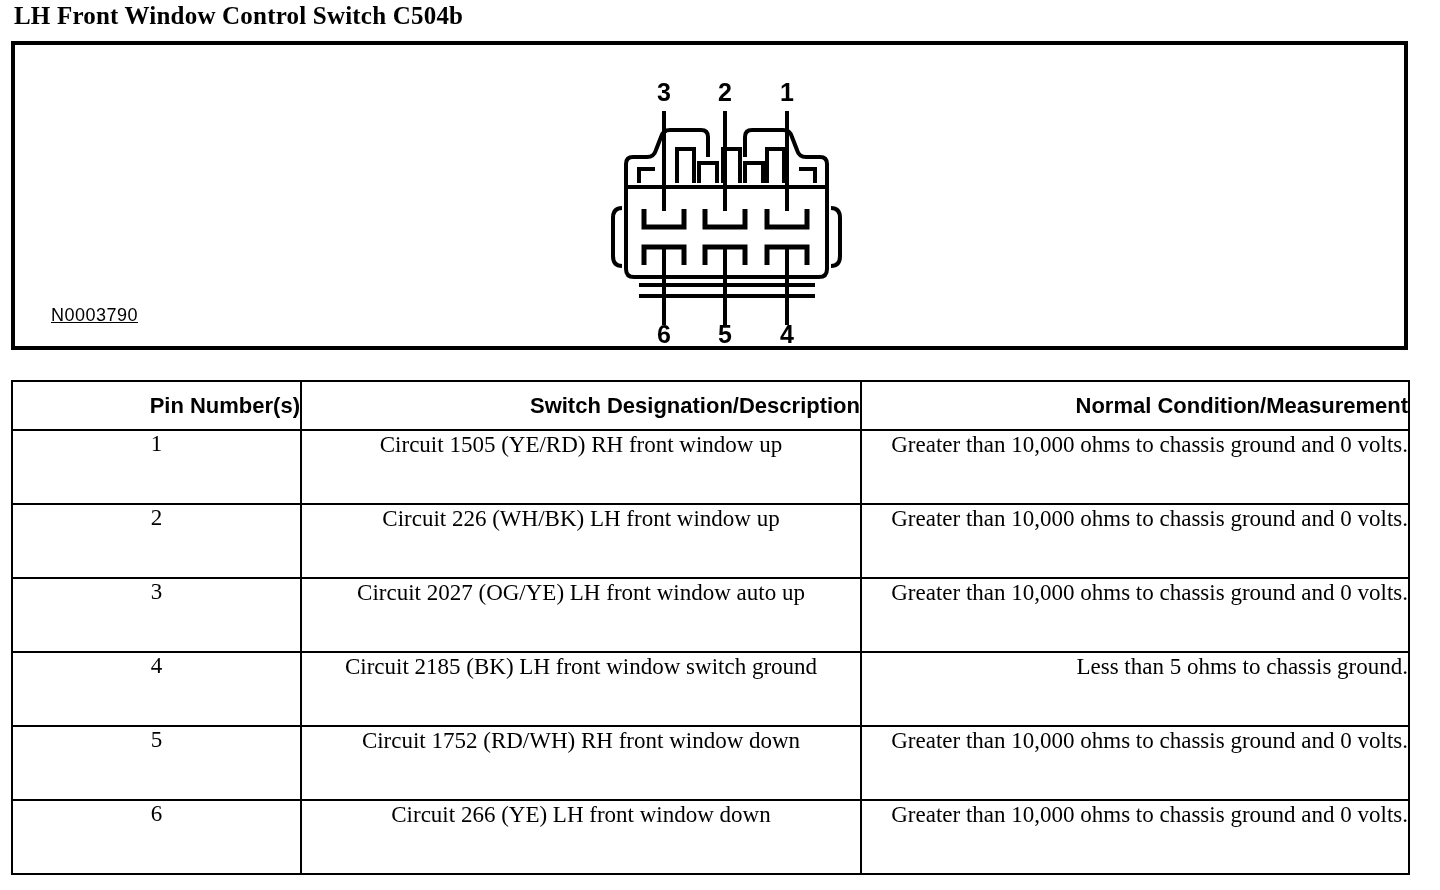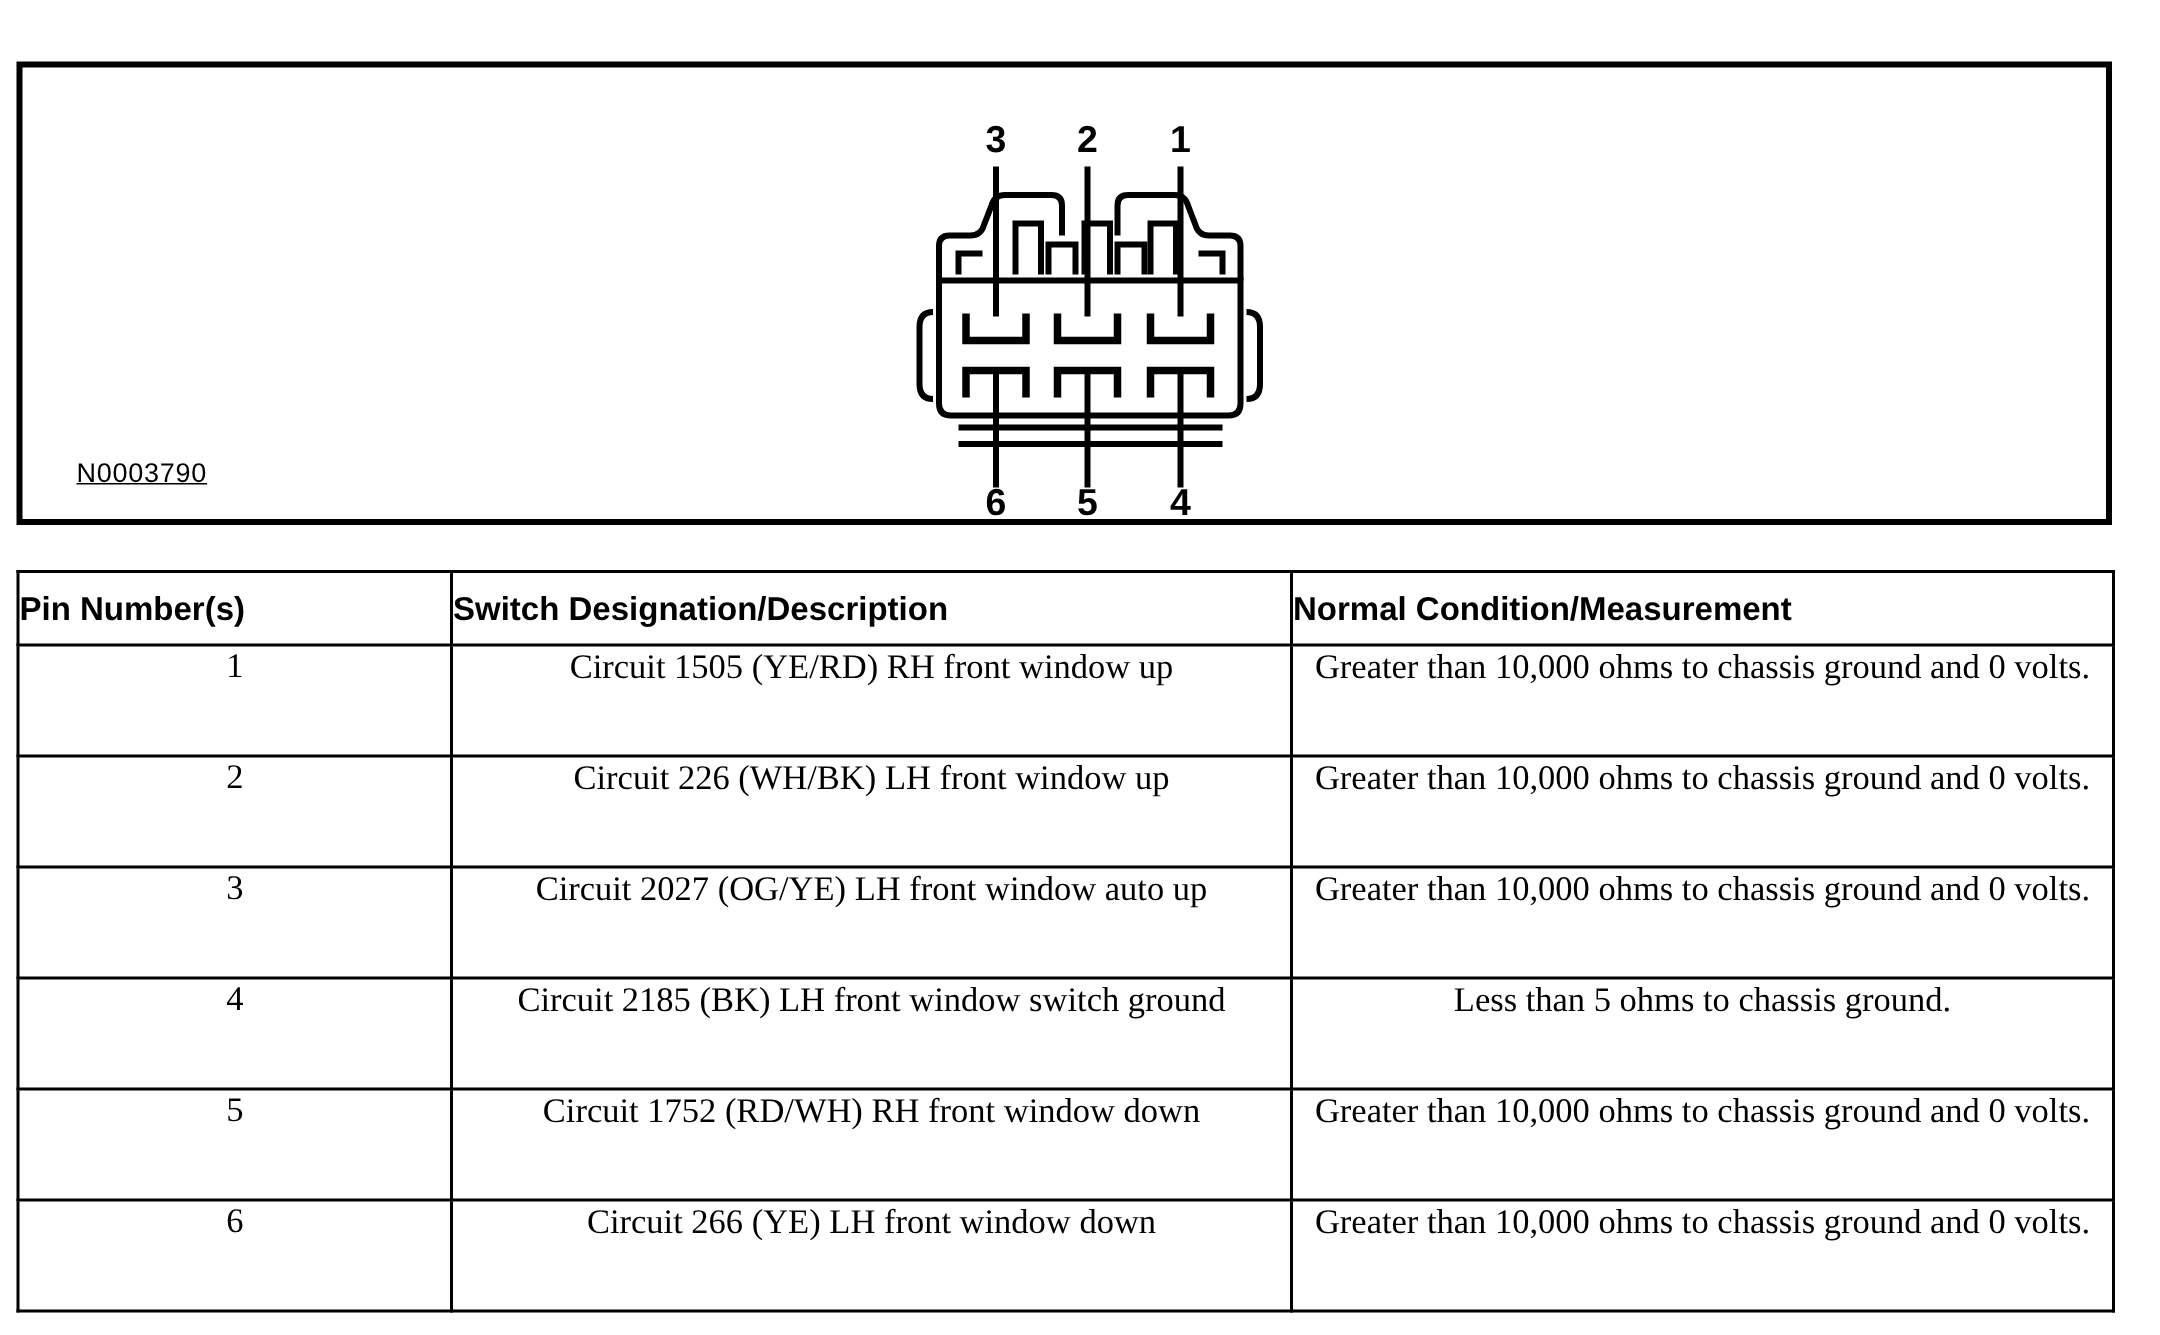--- a/index.html
+++ b/index.html
@@ -129,6 +129,7 @@
 
 <div id="page">
 
+  <div id="doc-title">LH Front Window Control Switch C504b</div>
 
   <div id="illus-frame">
 

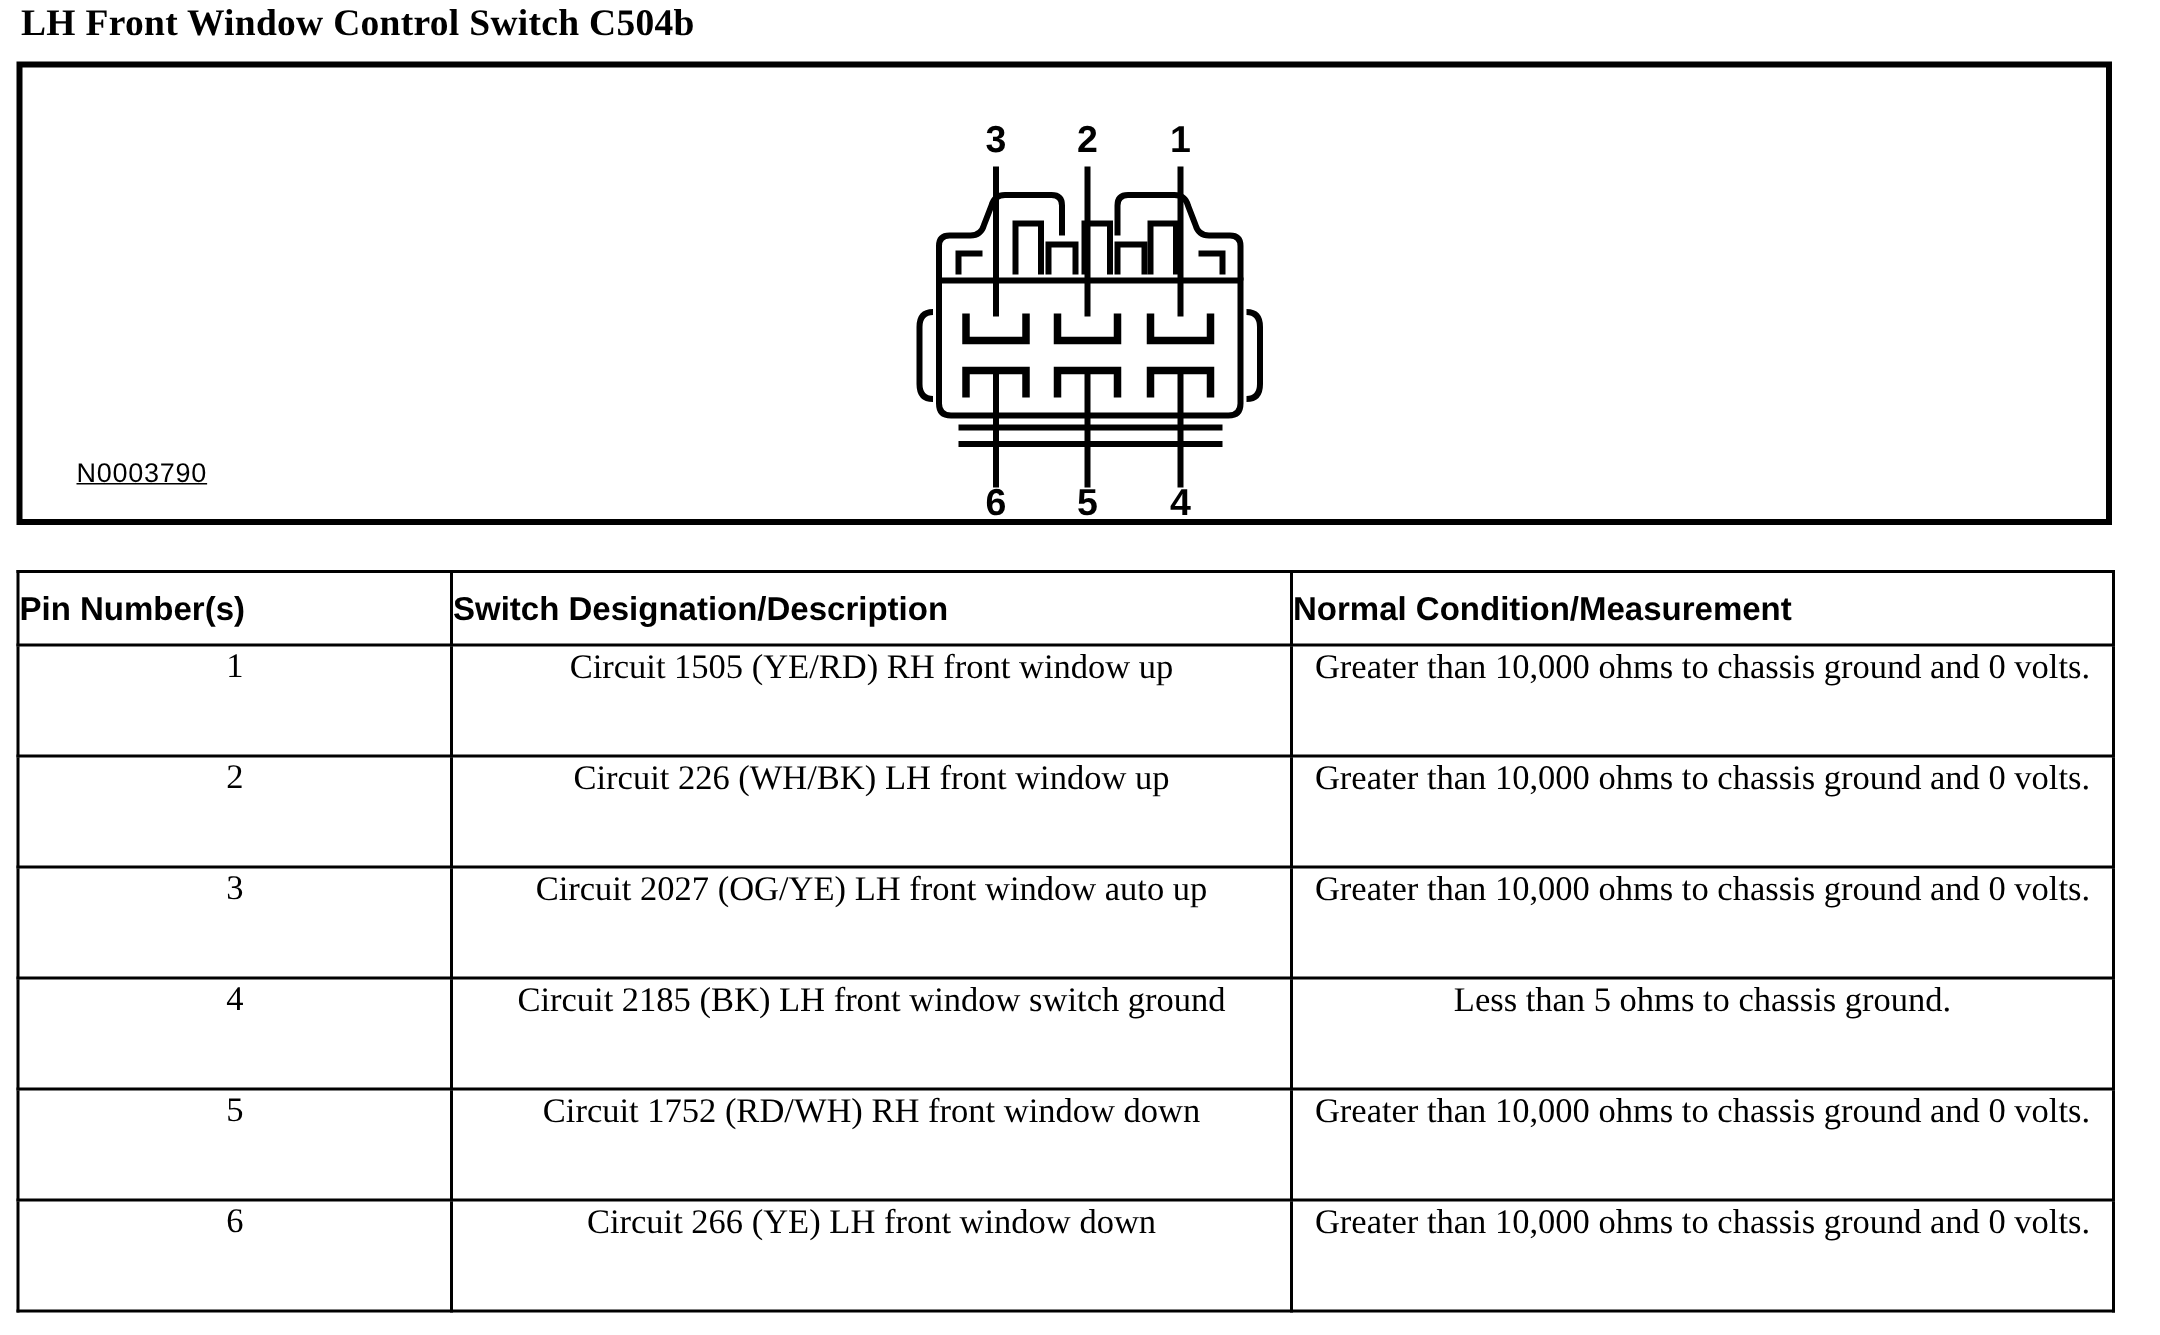--- a/index.html
+++ b/index.html
@@ -98,7 +98,7 @@
     font-family: "Liberation Sans", "DejaVu Sans", sans-serif;
     font-weight: bold;
     font-size: 22px;
-    text-align: left;
+    text-align: right;
     height: 47px;
     line-height: 47px;
     white-space: nowrap;

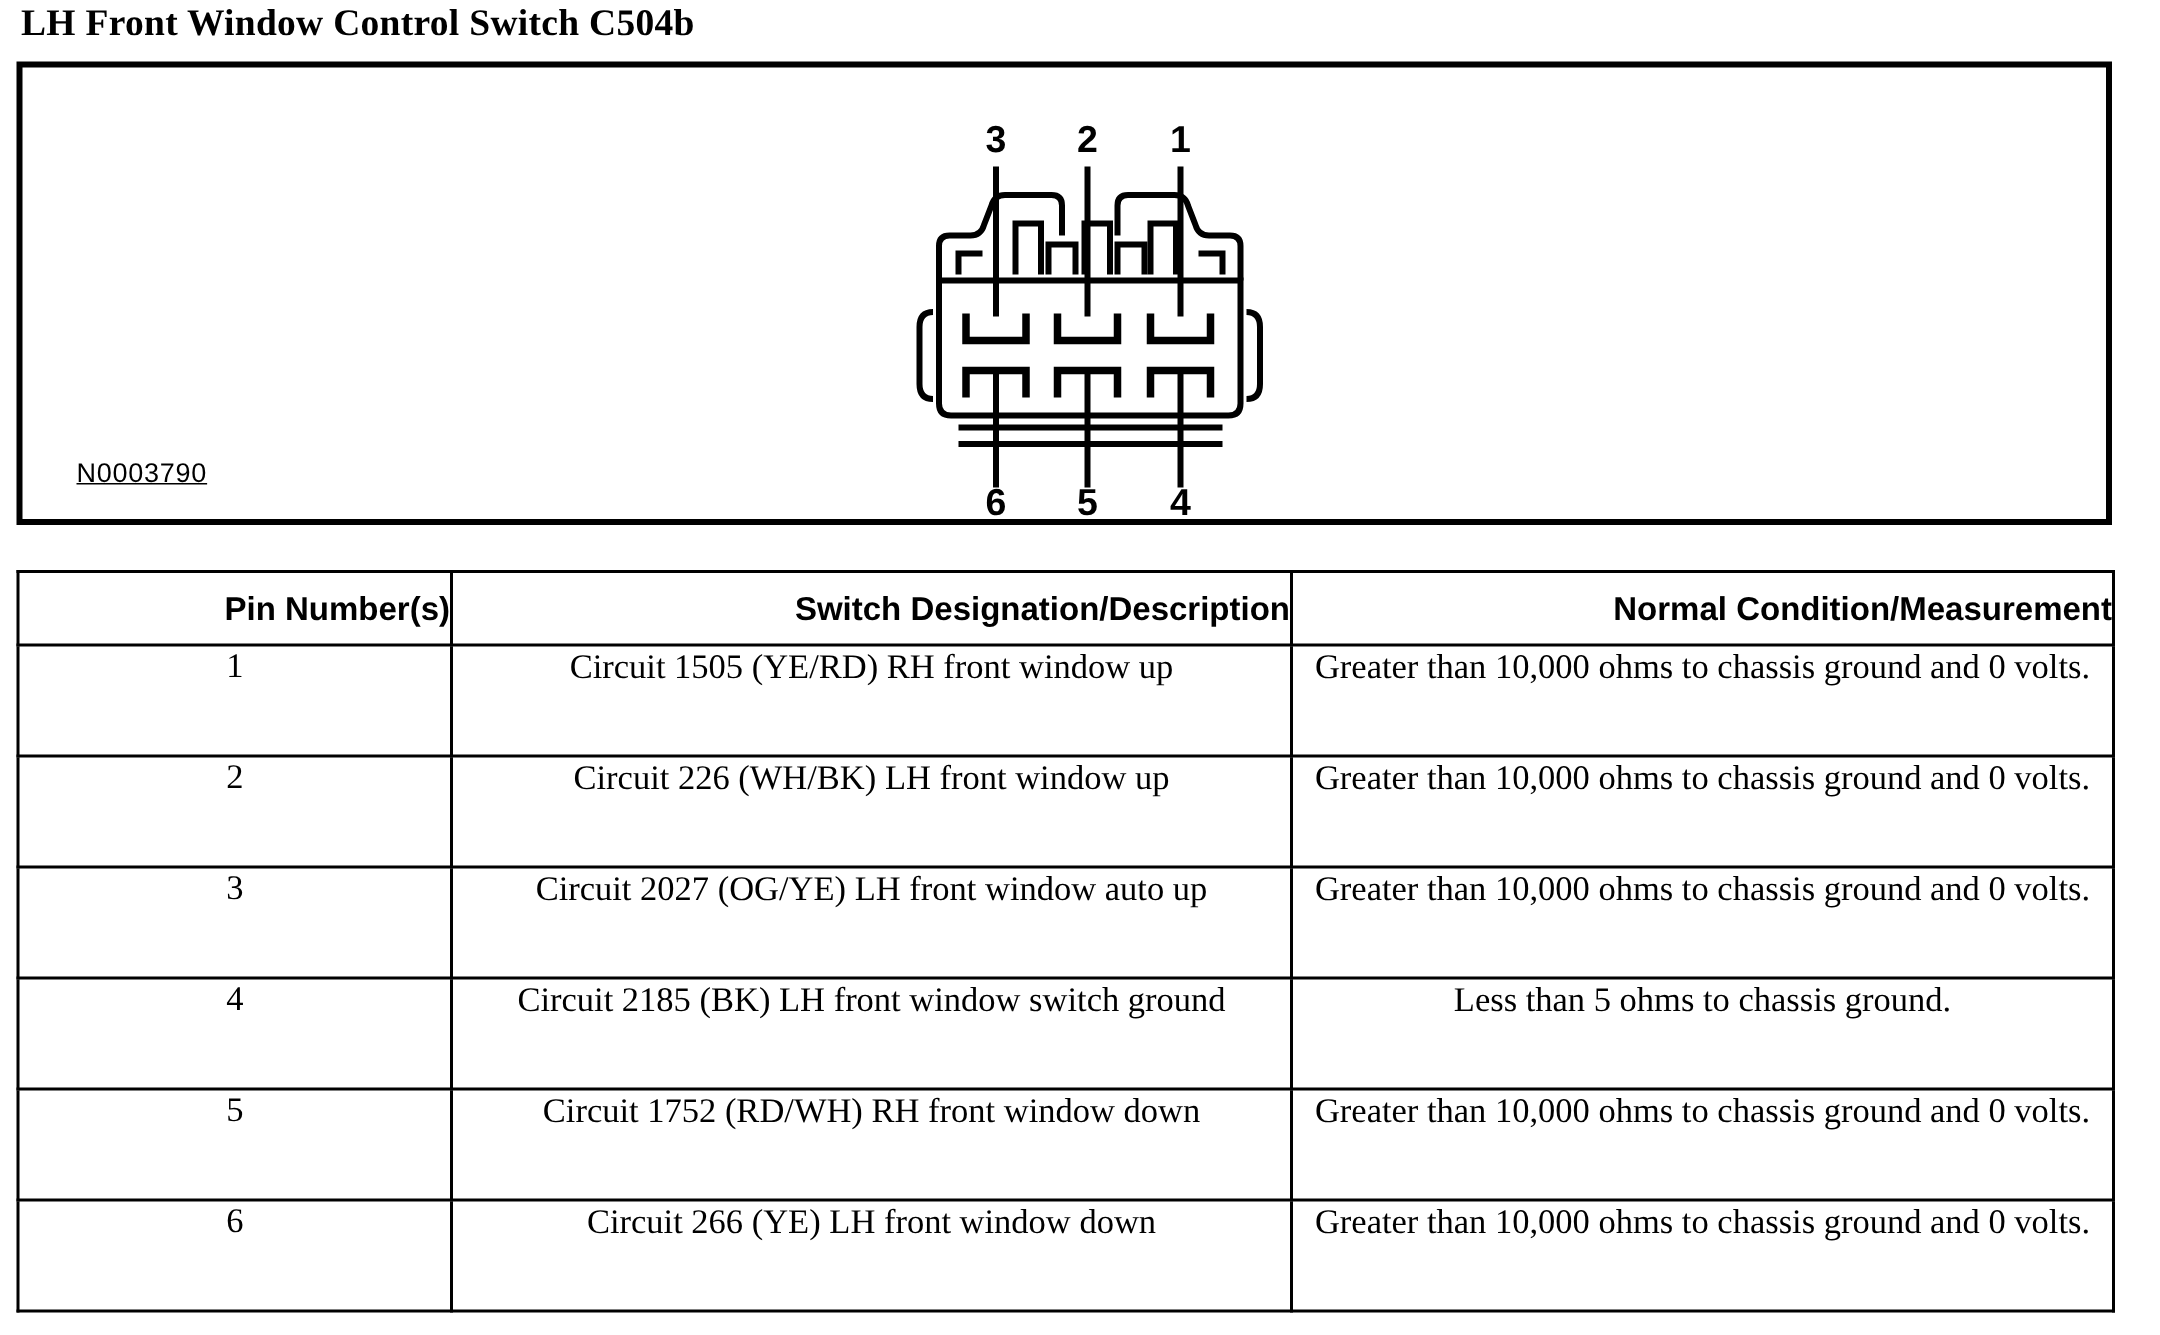--- a/index.html
+++ b/index.html
@@ -118,7 +118,7 @@
     margin-top: 21px;
   }
   td.cell-meas {
-    text-align: center;
+    text-align: right;
     font-size: 23px;
     padding: 8px 8px 0 12px;
     line-height: 1.22;

